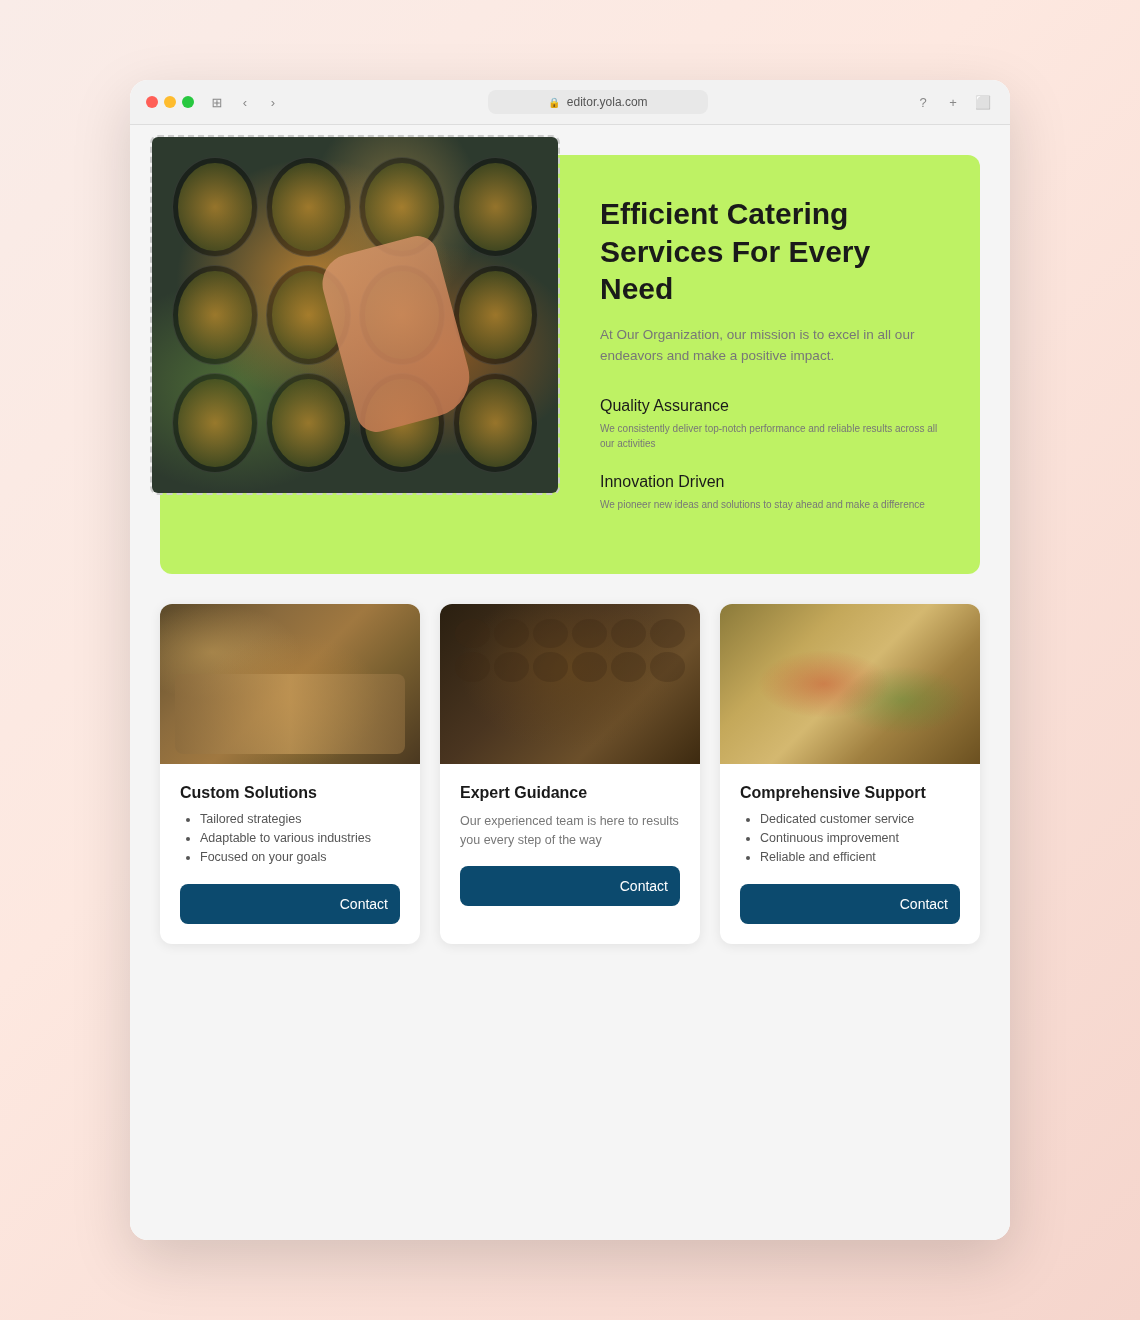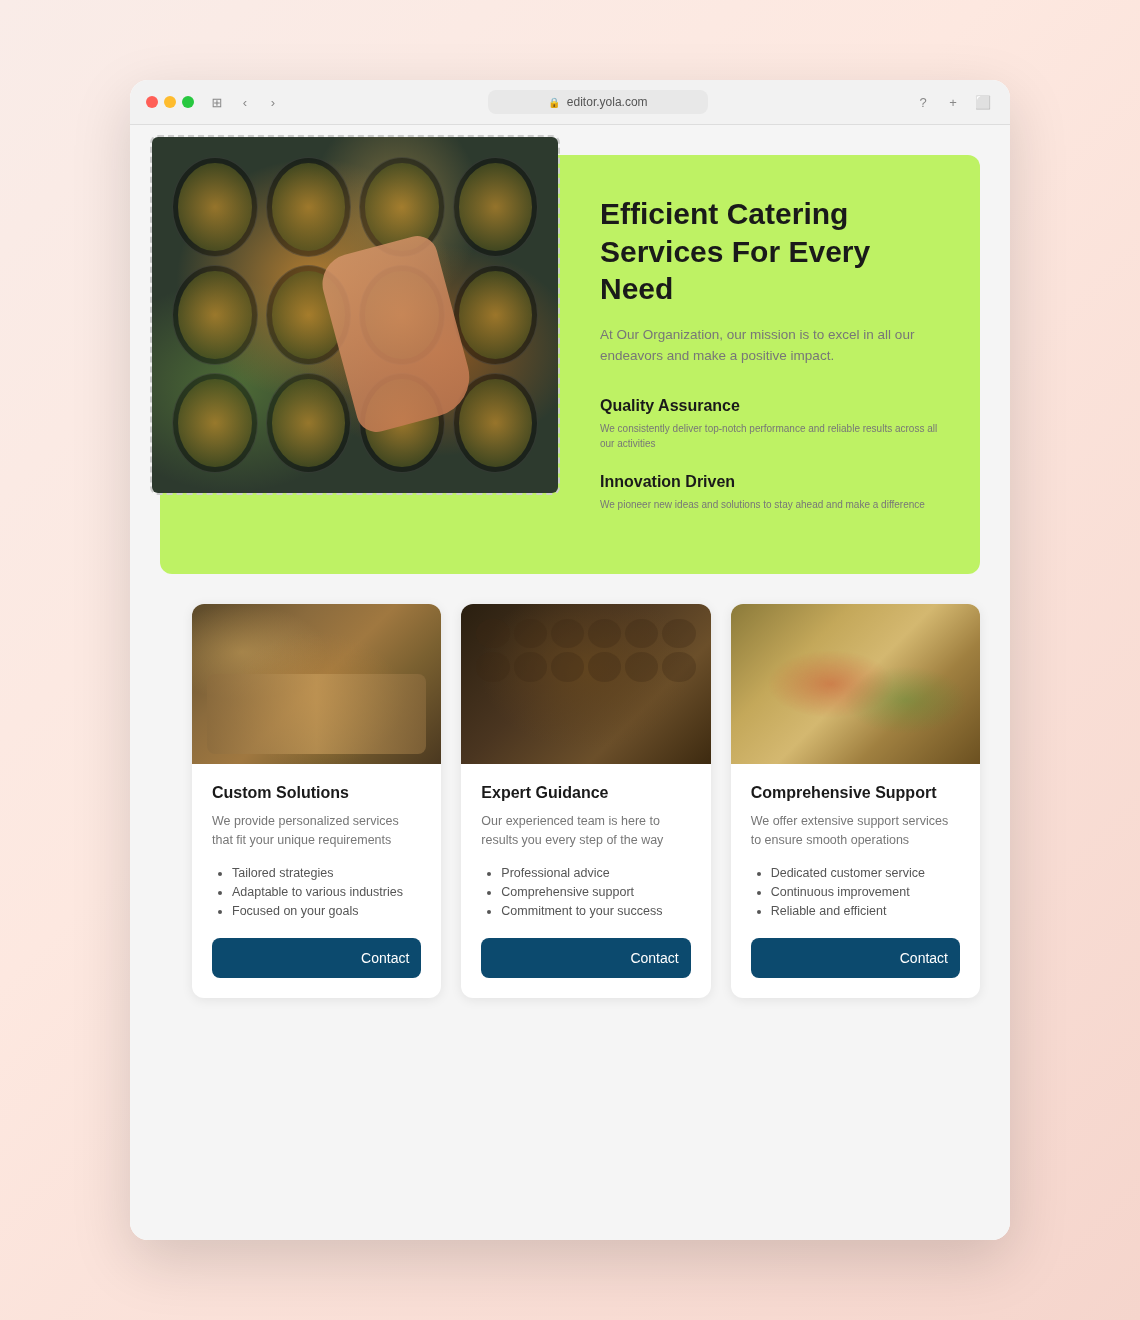--- a/index.html
+++ b/index.html
@@ -236,7 +236,7 @@
 
     .feature-title {
       font-size: 16px;
-      font-weight: 700;
+      font-weight: 400;
       color: #1a1a1a;
       margin-bottom: 6px;
     }

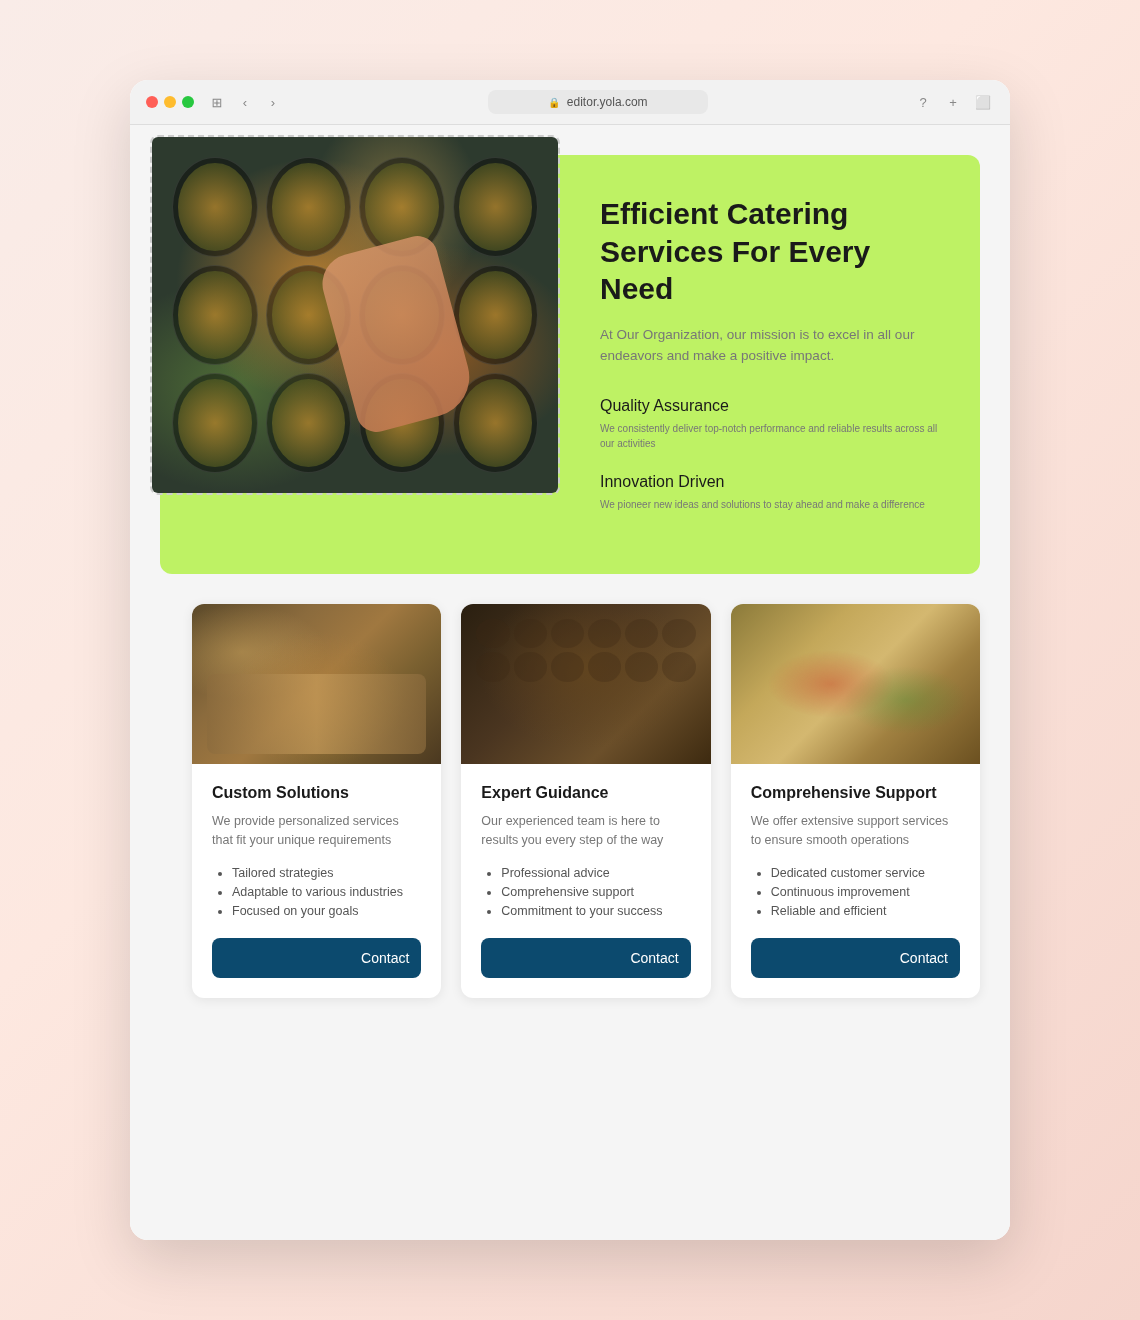--- a/index.html
+++ b/index.html
@@ -256,7 +256,6 @@
       display: grid;
       grid-template-columns: repeat(3, 1fr);
       gap: 20px;
-      margin-left: 32px;
     }
 
     .card {

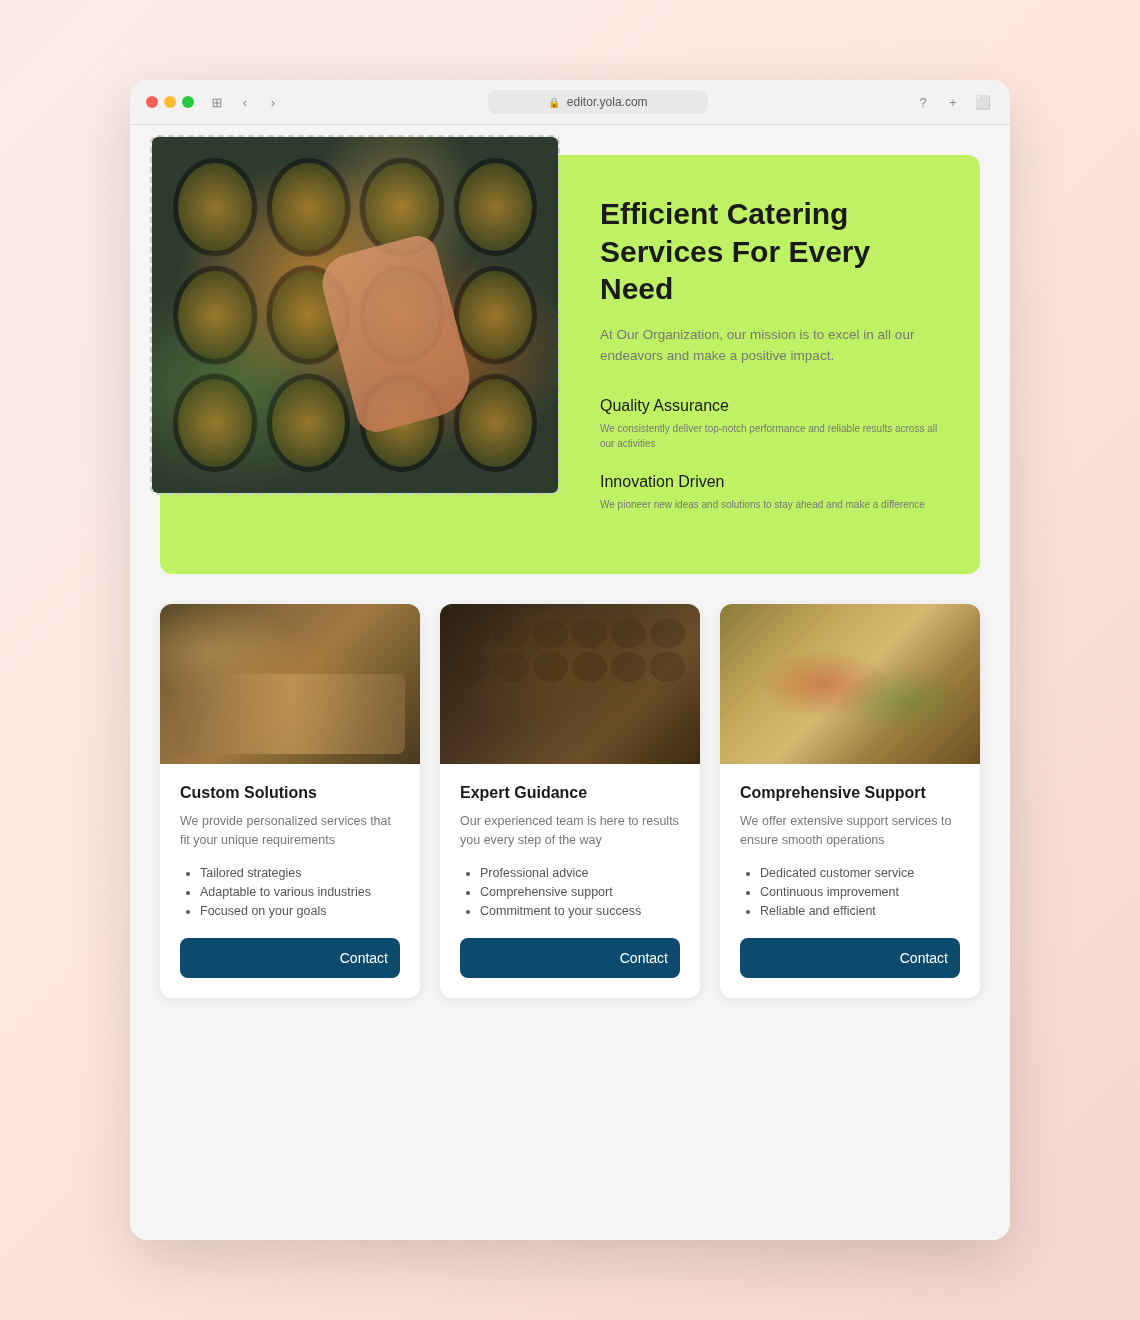--- a/index.html
+++ b/index.html
@@ -456,7 +456,6 @@
           <div class="card-image card-image-1"></div>
           <div class="card-body">
             <div class="card-title">Custom Solutions</div>
-            <div class="card-desc">We provide personalized services that fit your unique requirements</div>
             <ul class="card-list">
               <li>Tailored strategies</li>
               <li>Adaptable to various industries</li>

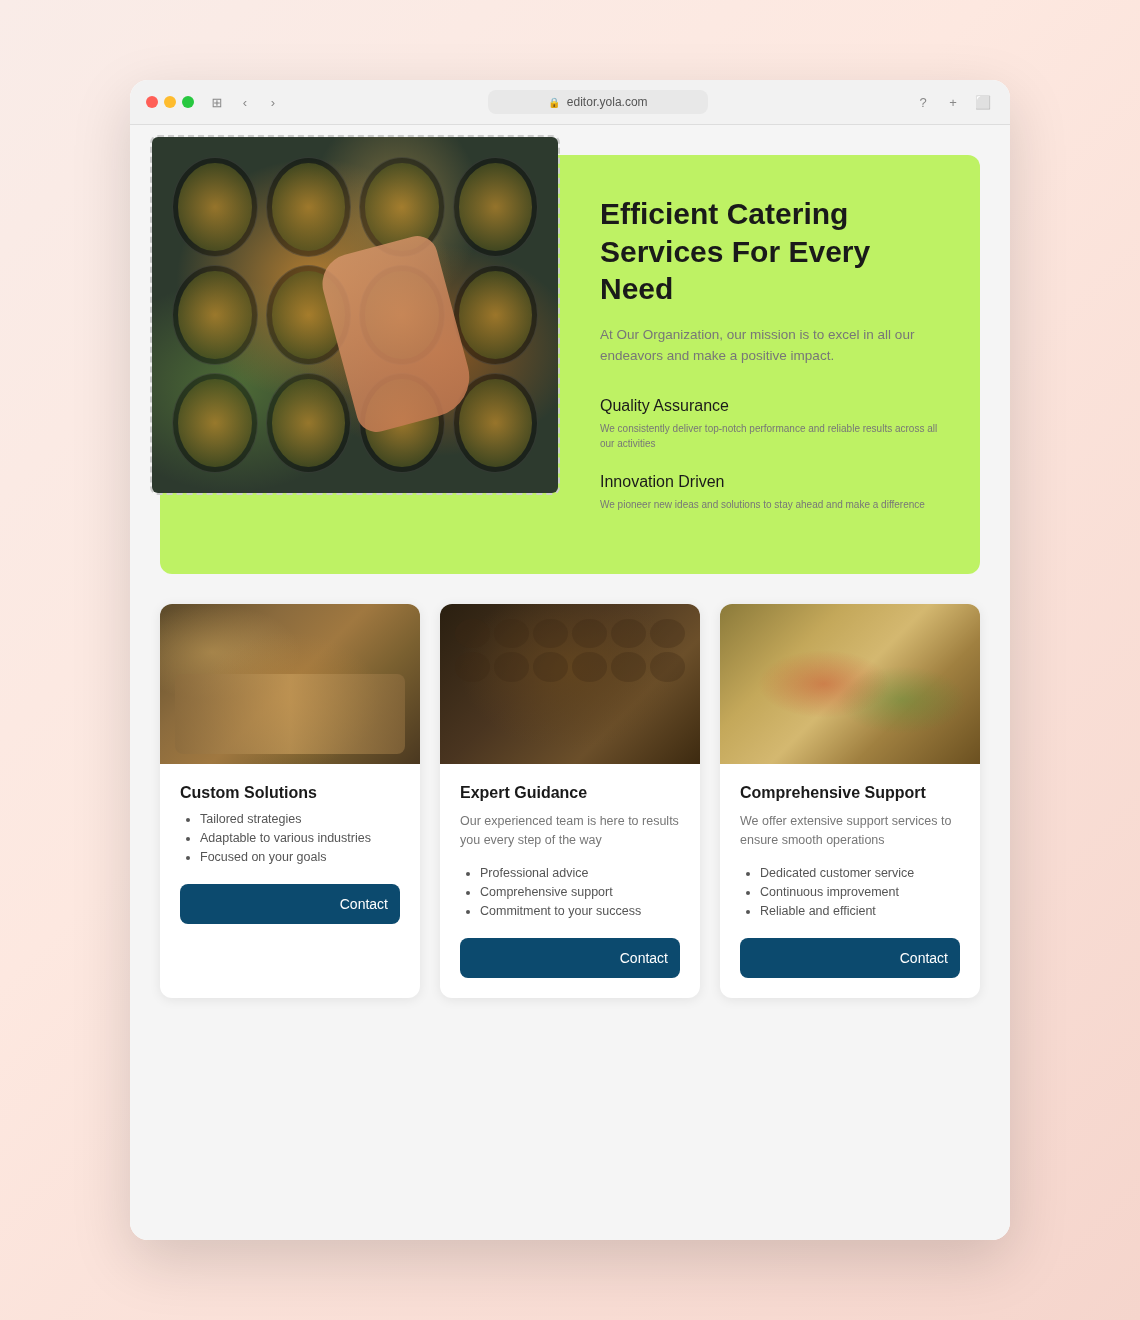--- a/index.html
+++ b/index.html
@@ -498,7 +498,6 @@
           <div class="card-image card-image-3"></div>
           <div class="card-body">
             <div class="card-title">Comprehensive Support</div>
-            <div class="card-desc">We offer extensive support services to ensure smooth operations</div>
             <ul class="card-list">
               <li>Dedicated customer service</li>
               <li>Continuous improvement</li>

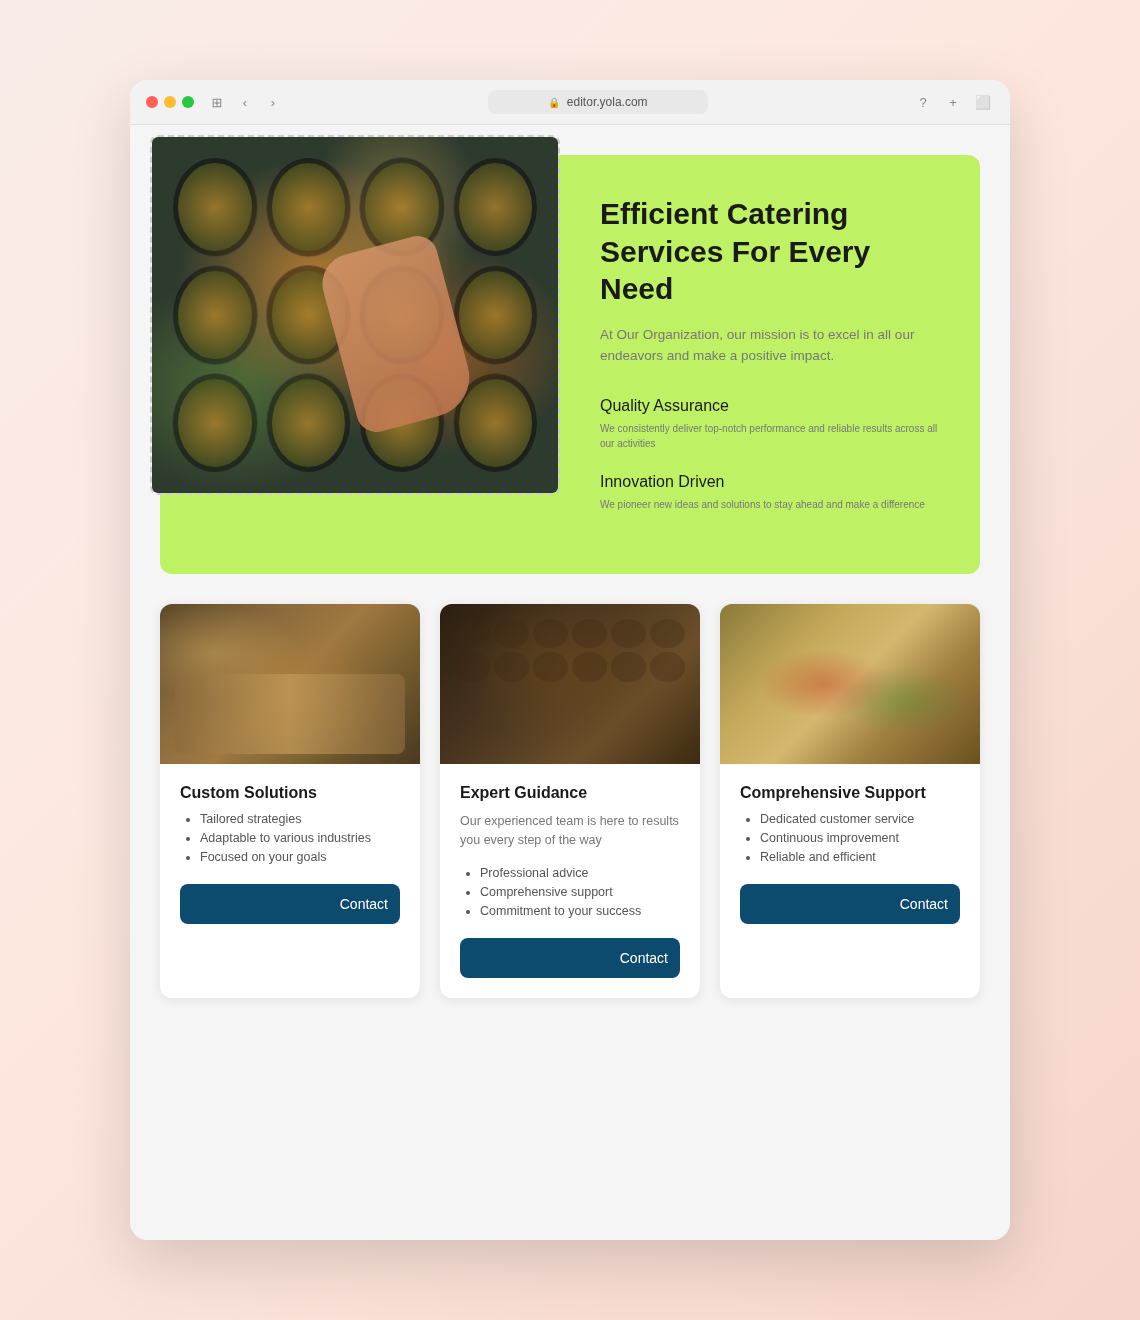--- a/index.html
+++ b/index.html
@@ -485,11 +485,6 @@
           <div class="card-body">
             <div class="card-title">Expert Guidance</div>
             <div class="card-desc">Our experienced team is here to results you every step of the way</div>
-            <ul class="card-list">
-              <li>Professional advice</li>
-              <li>Comprehensive support</li>
-              <li>Commitment to your success</li>
-            </ul>
             <button class="contact-btn">Contact</button>
           </div>
         </div>

